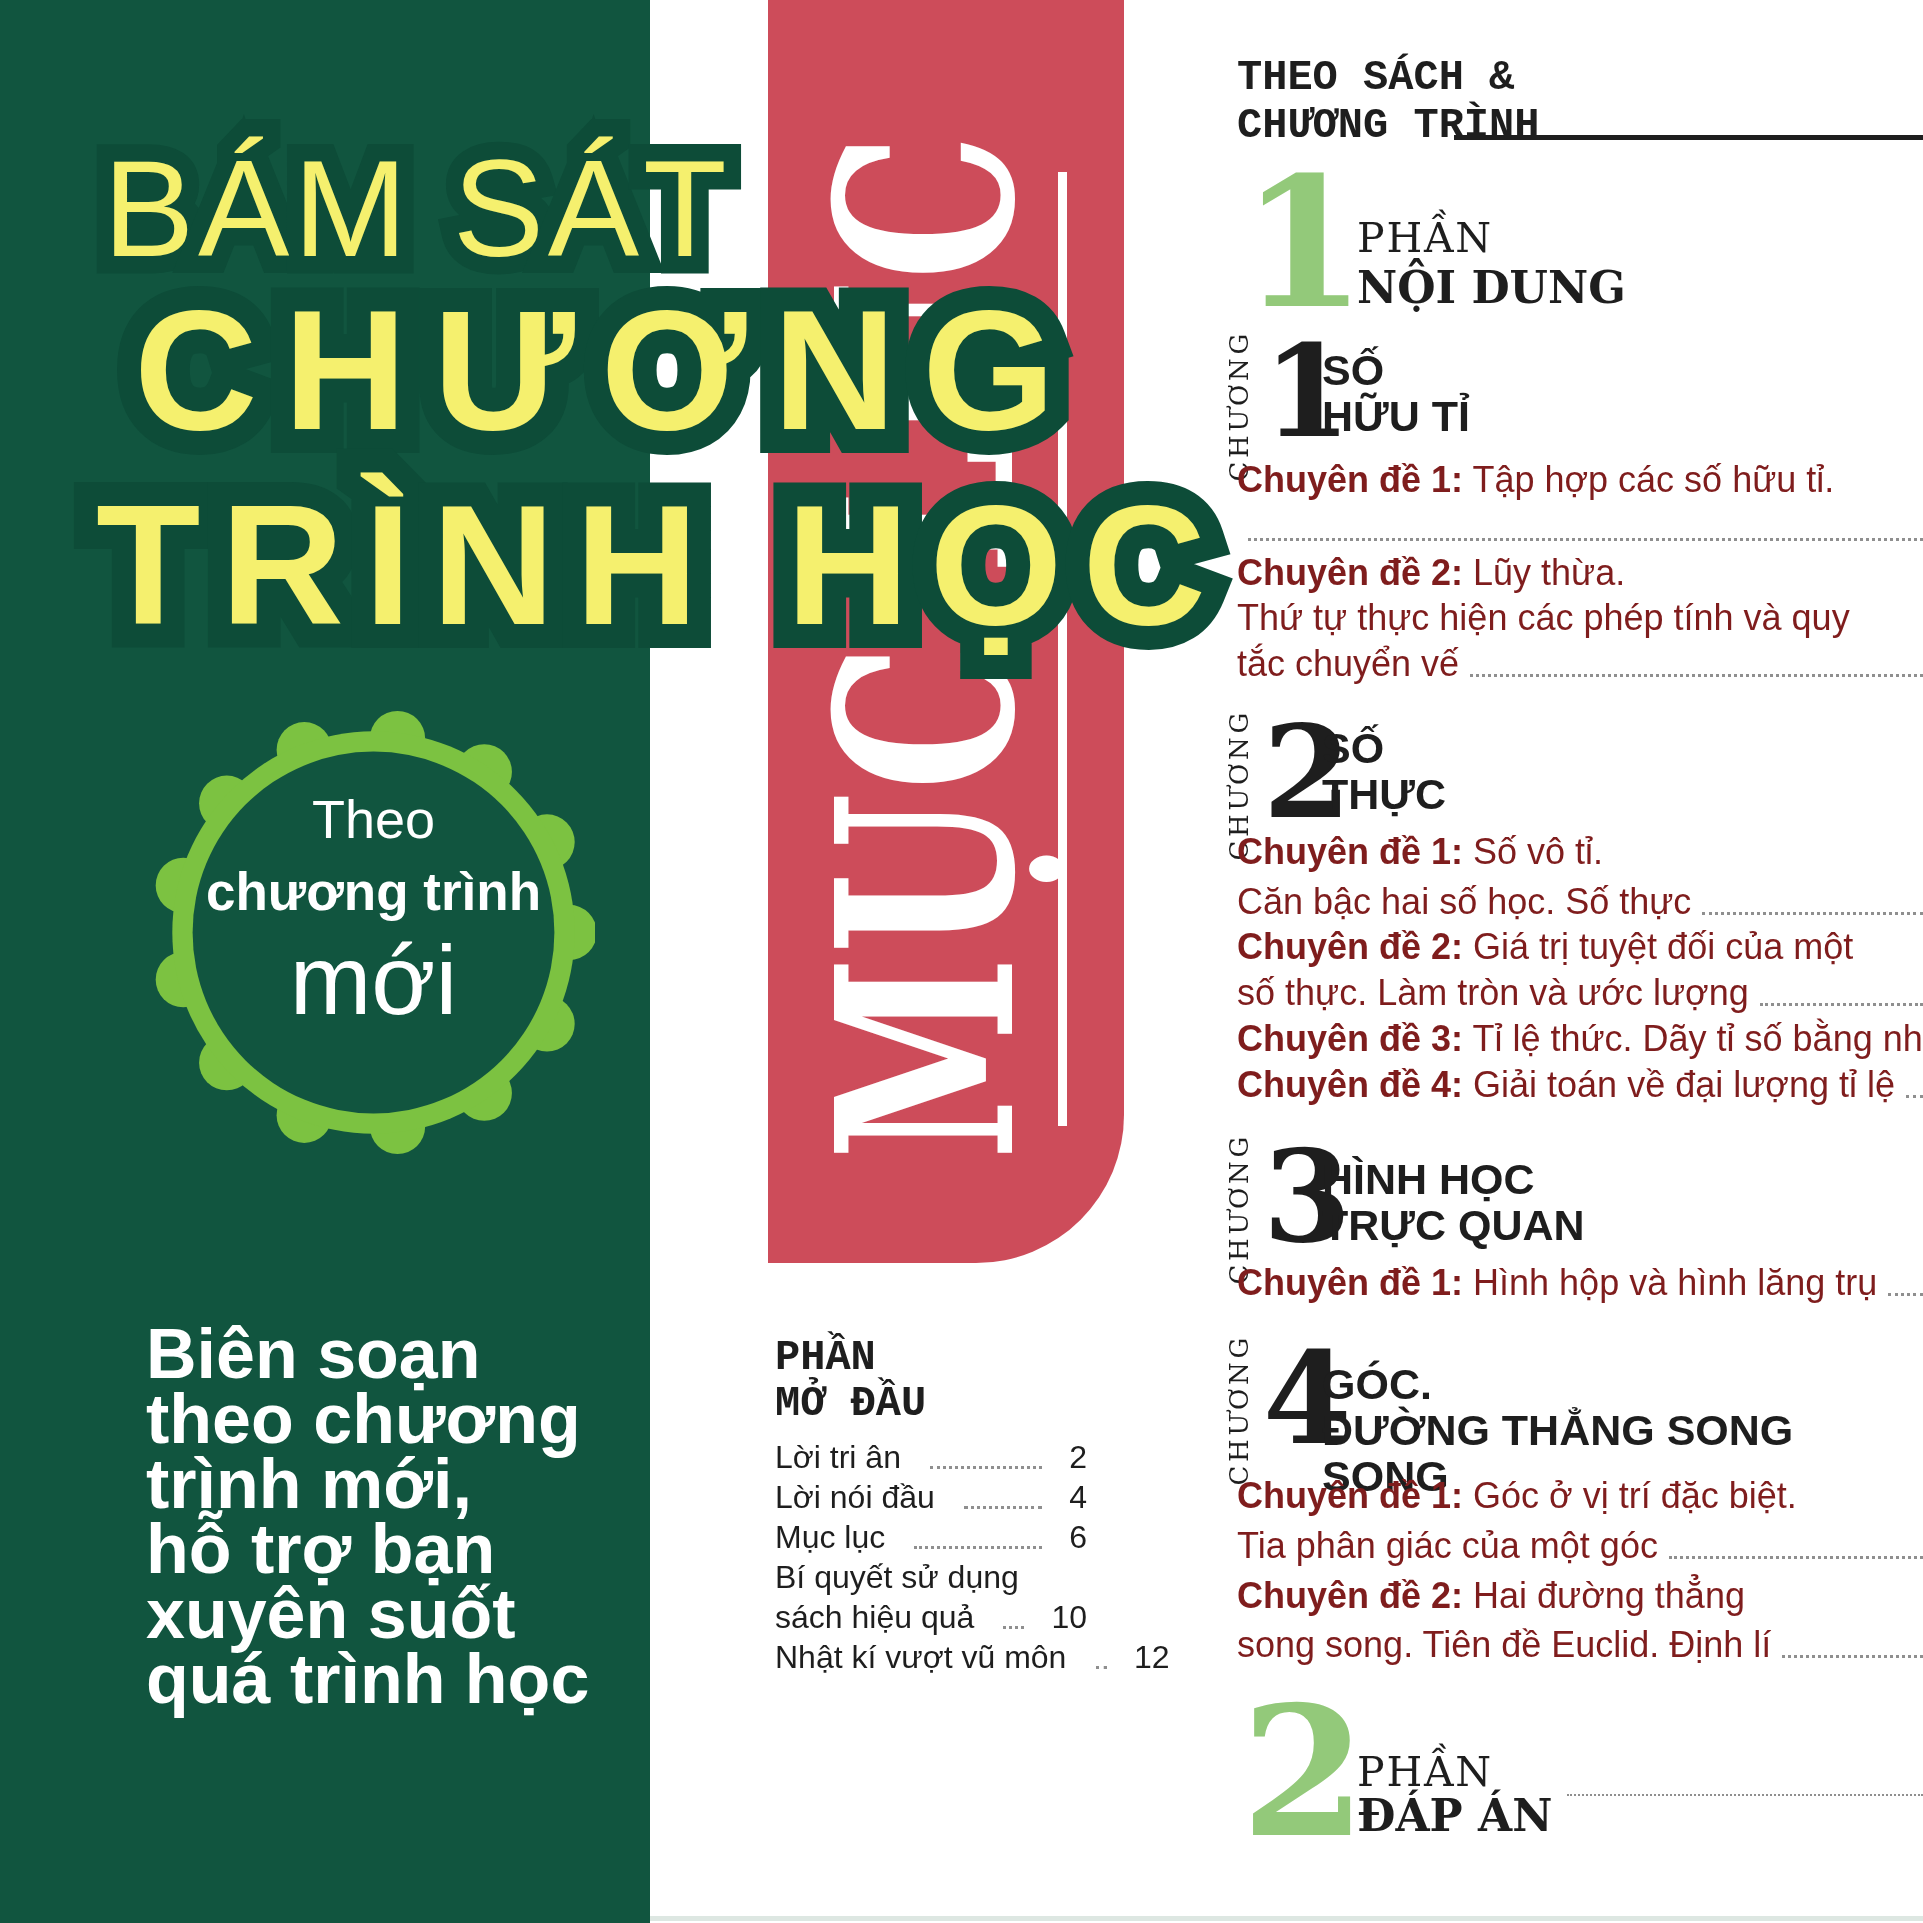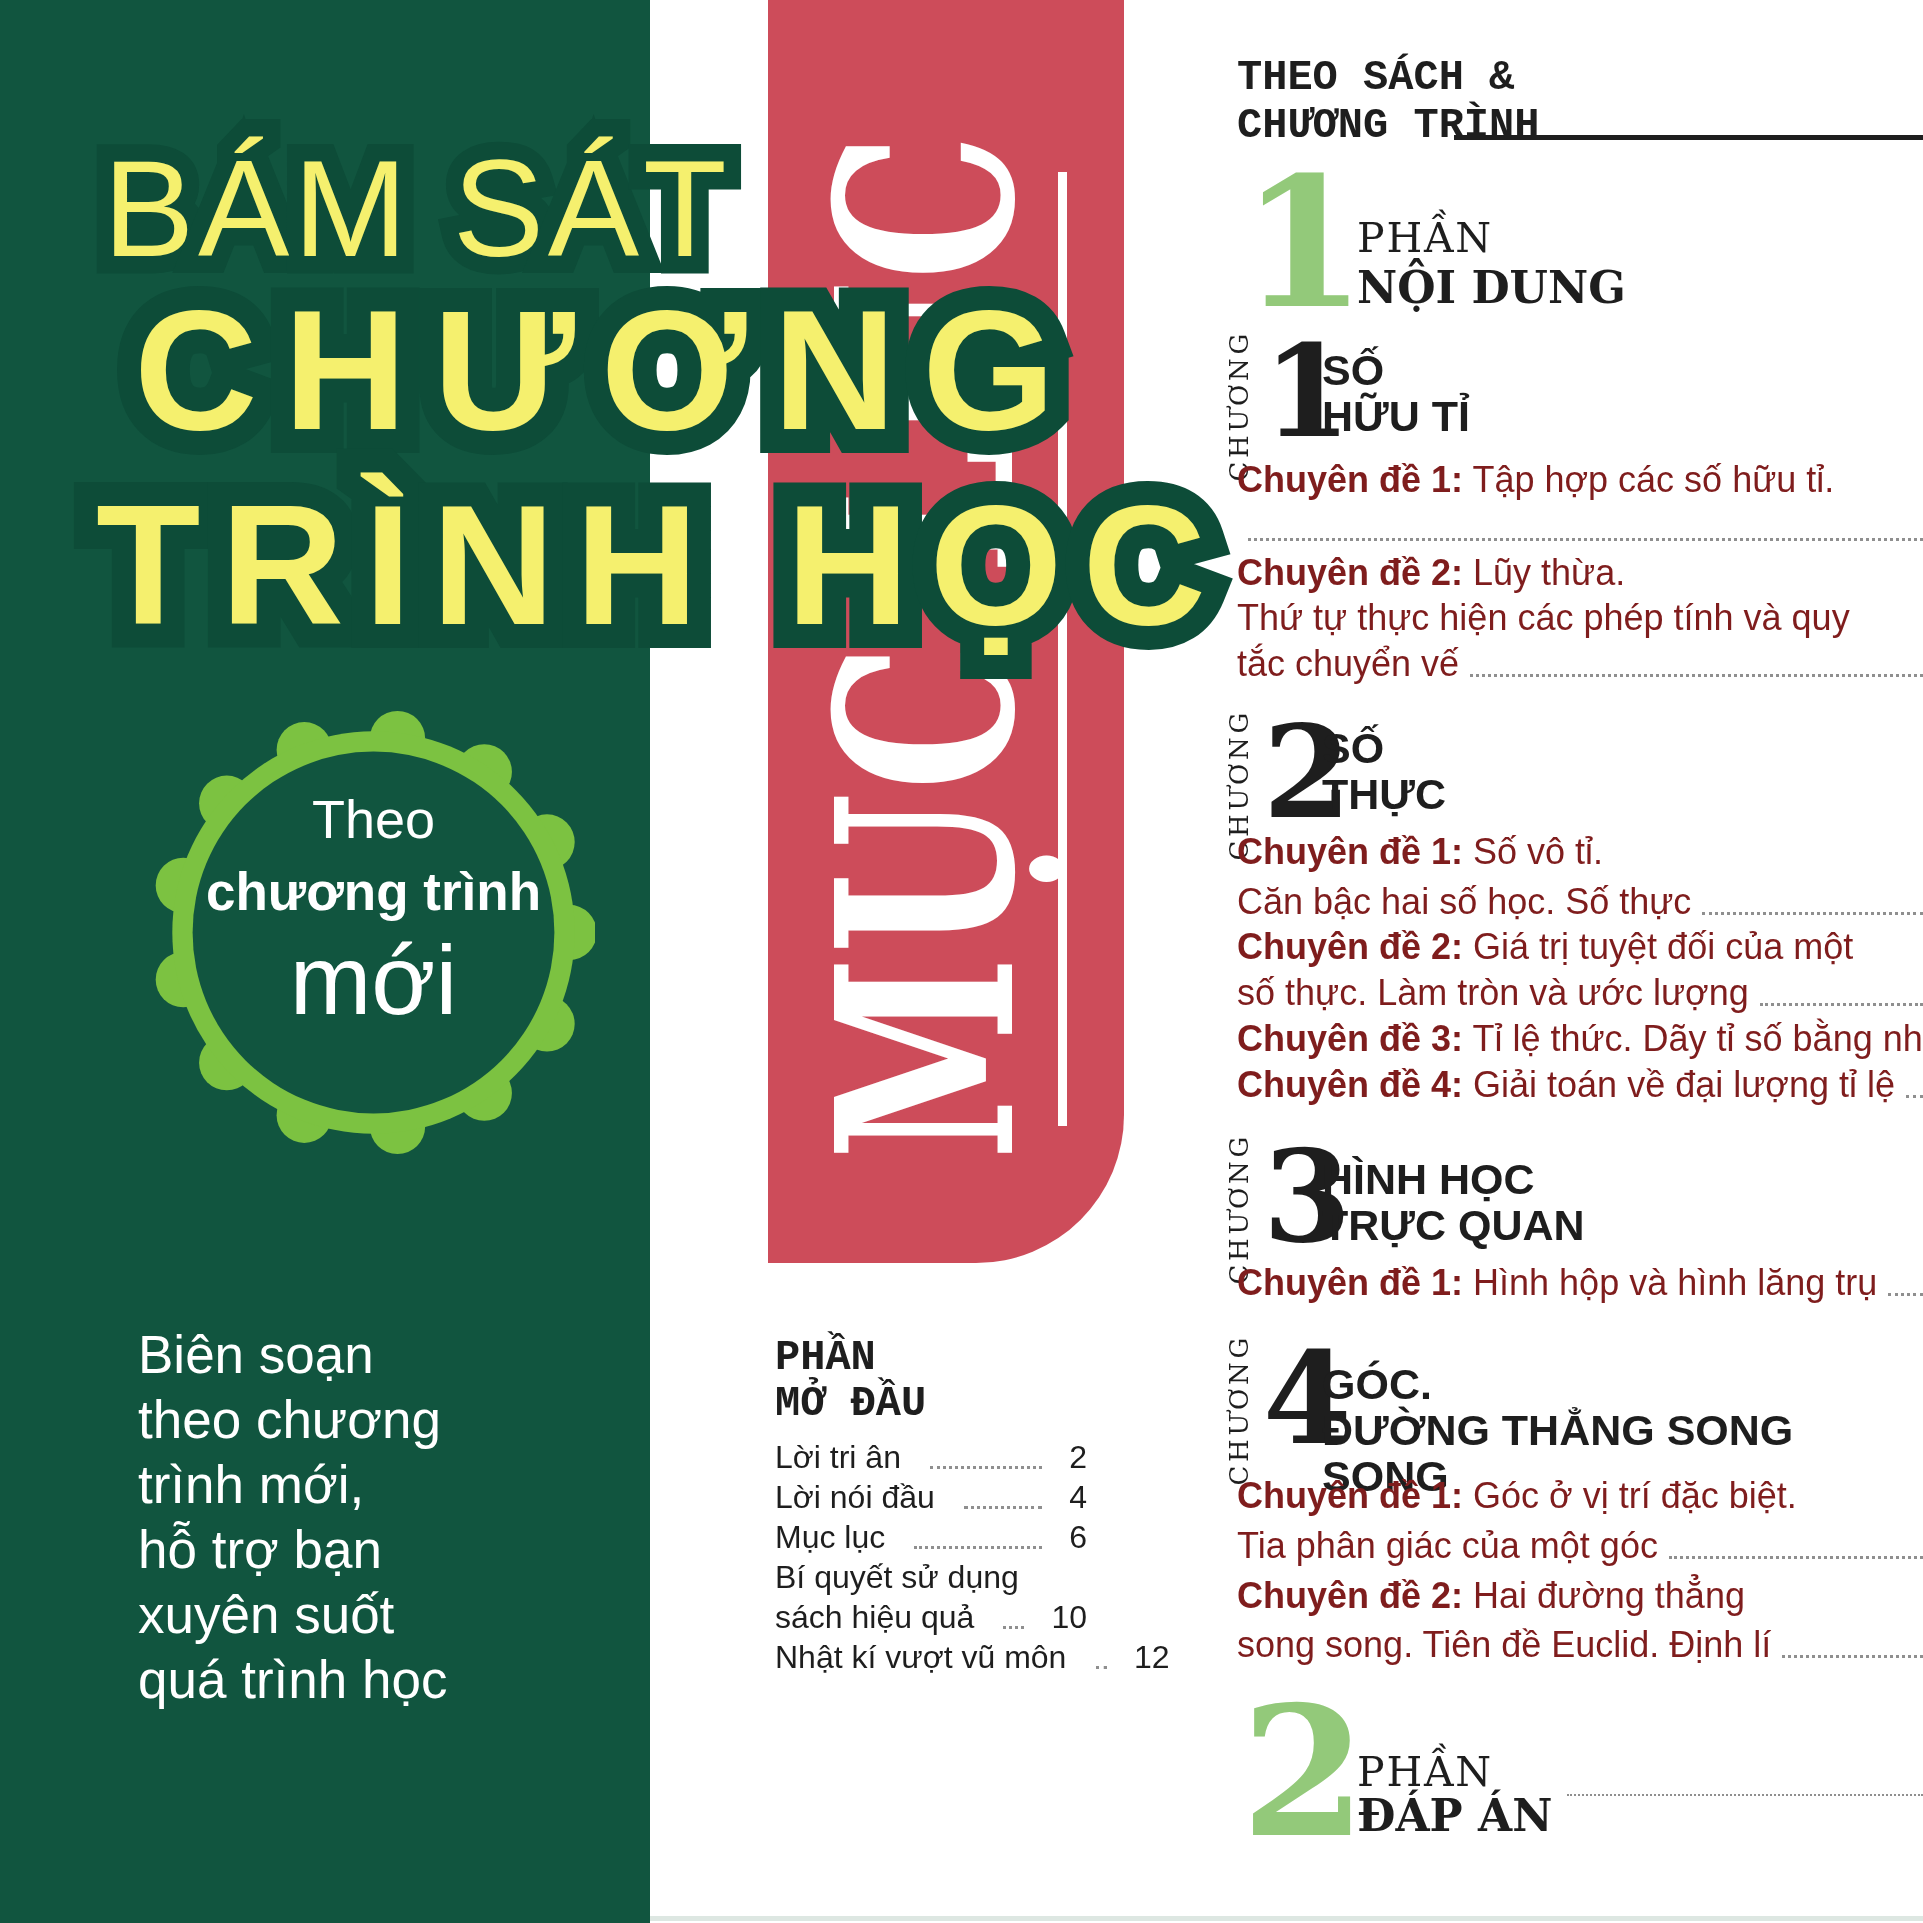--- a/index.html
+++ b/index.html
@@ -30,8 +30,8 @@
   #badge-line2{font-size:53px;font-weight:700;margin-top:18.5px;}
   #badge-line3{font-size:98px;font-weight:400;margin-top:13px;}
   
-  #left-desc{left:138px;top:1322px;width:480px;color:#ffffff;font-size:53px;line-height:65px;
-             font-weight:400;white-space:pre-line;z-index:2;}
+  #left-desc{left:146px;top:1322px;width:480px;color:#ffffff;font-size:70px;line-height:65px;
+             font-weight:700;white-space:pre-line;z-index:2;}
   
   .slab{font-family:Liberation Mono, monospace;}
   #fm-title{left:775px;top:1335px;font-weight:700;font-size:42px;line-height:46px;white-space:pre-line;z-index:2;}

